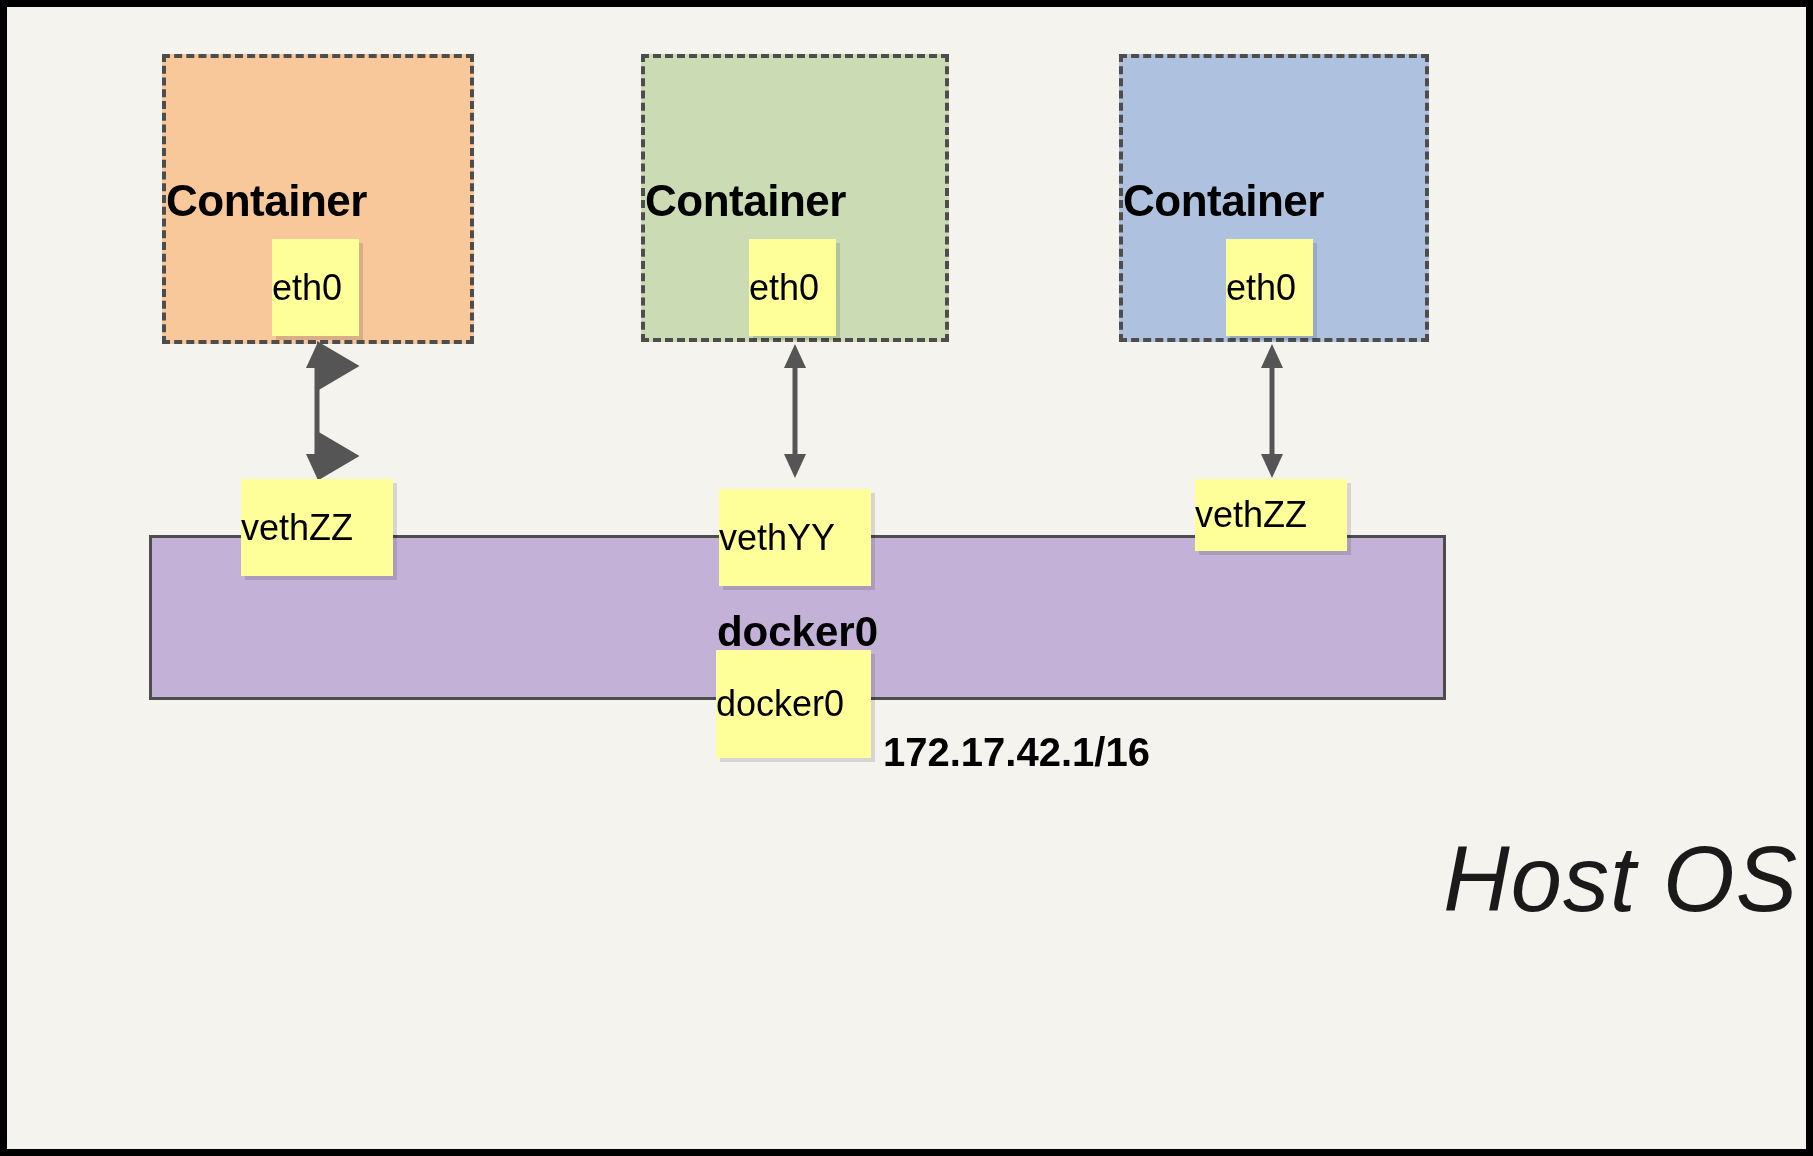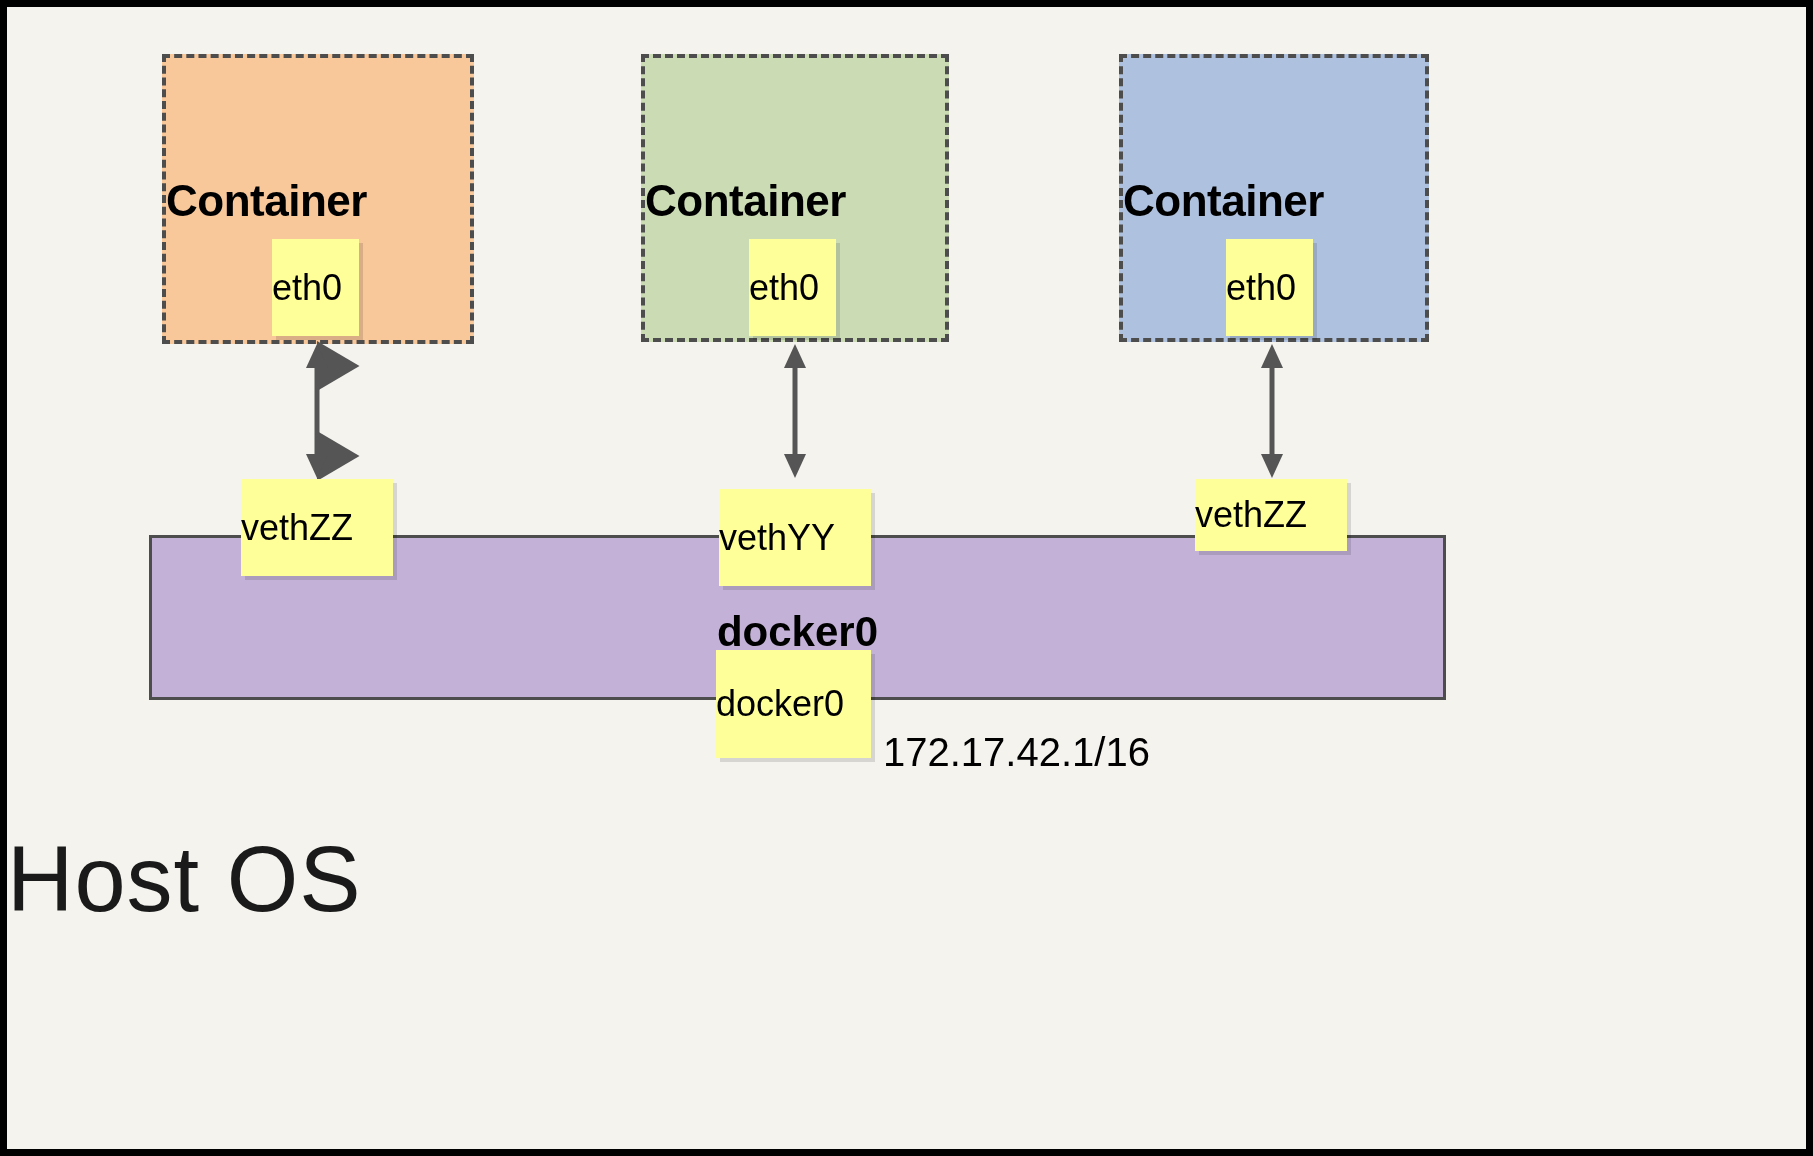--- a/index.html
+++ b/index.html
@@ -80,6 +80,7 @@
     font-size: 40px;
     color: #000000;
     white-space: nowrap;
+    font-weight: bold;
   }
   #host-os-label {
     position: absolute;

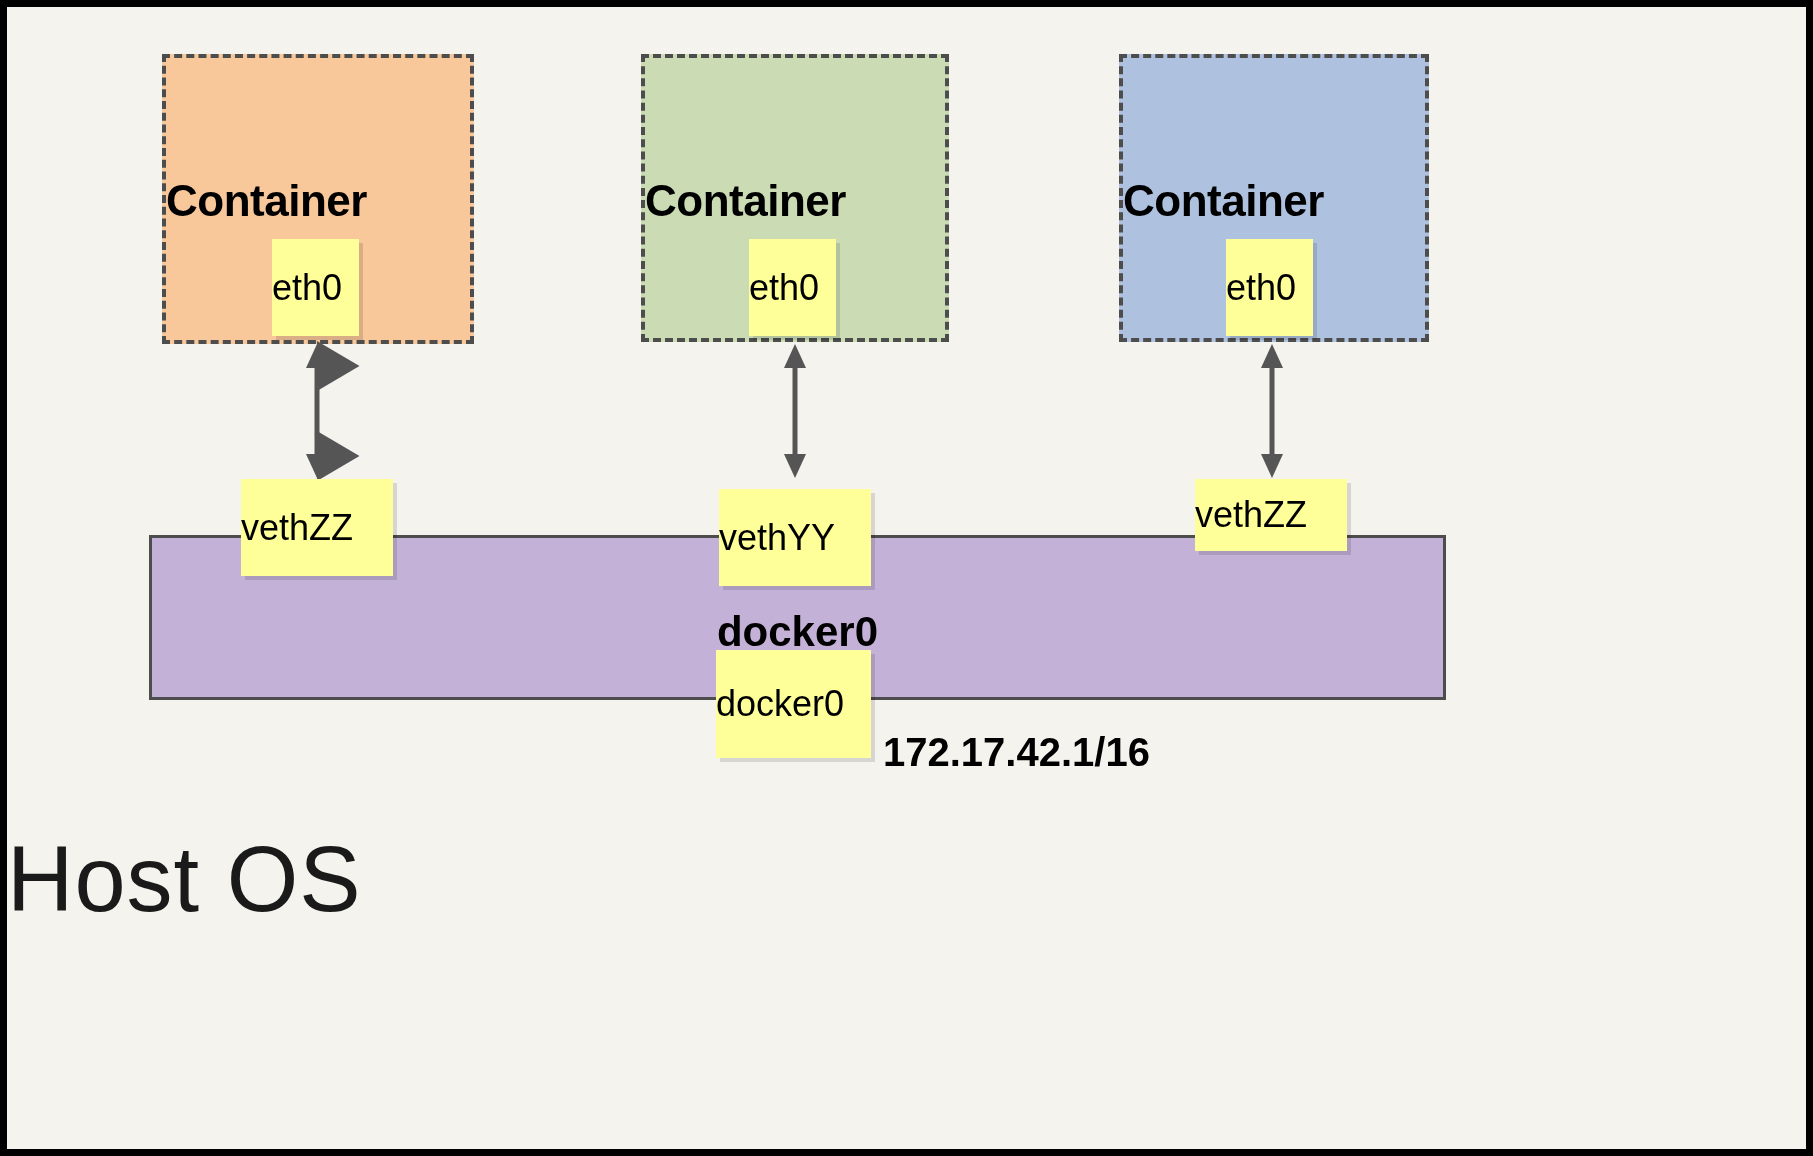--- a/index.html
+++ b/index.html
@@ -86,10 +86,11 @@
     position: absolute;
     left: 0;
     right: 8px;
-    text-align: left;
+    text-align: right;
     font-size: 92px;
     color: #1a1a1a;
     letter-spacing: 1px;
+    font-style: italic;
   }
 </style>
 </head>

